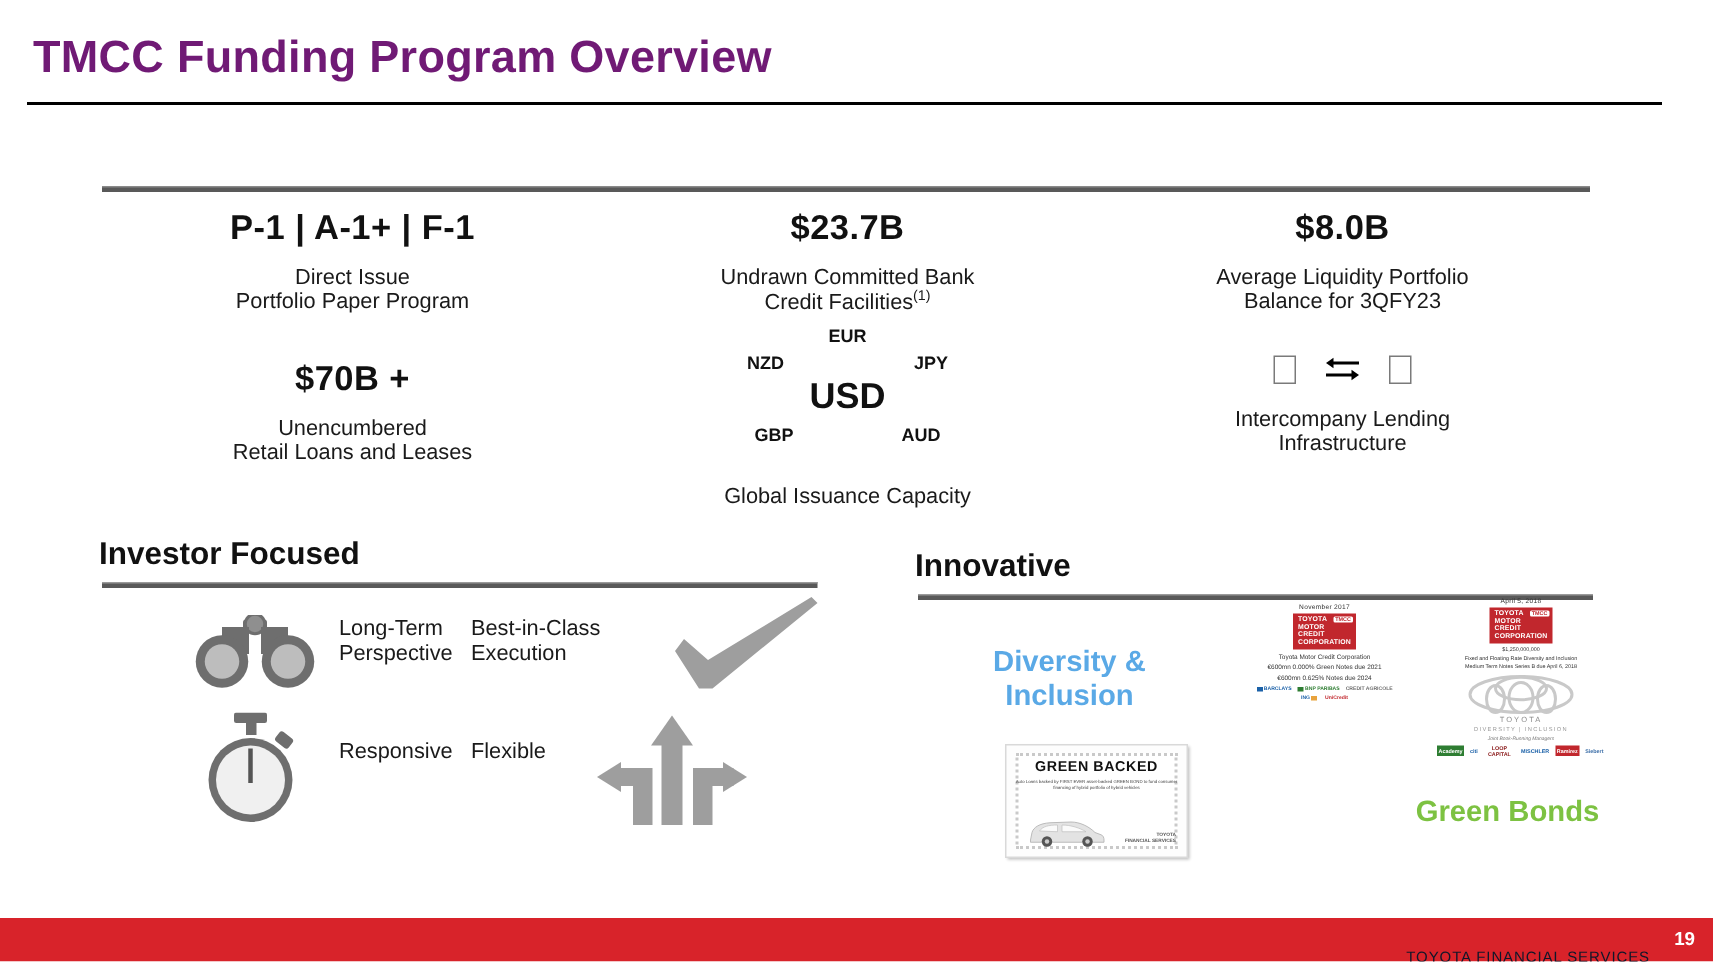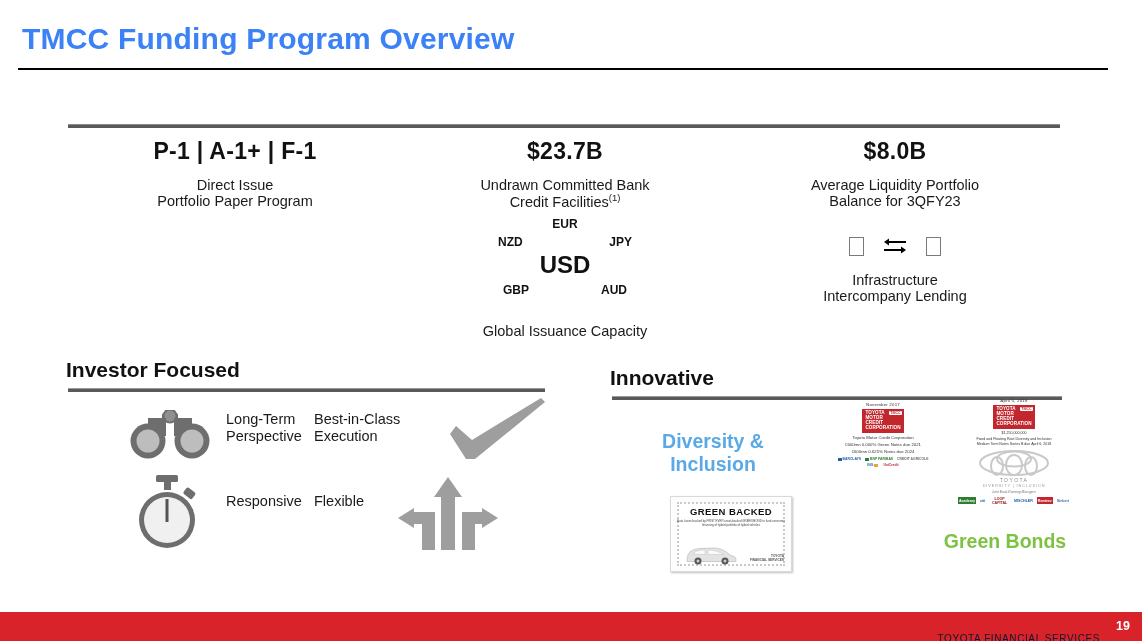--- a/index.html
+++ b/index.html
@@ -13,7 +13,7 @@
   
   .page-title{
     position:absolute;left:22px;top:22px;
-    font-size:30px;font-weight:bold;letter-spacing:.2px;color:#3b82f6;
+    font-size:30px;font-weight:bold;letter-spacing:.2px;color:#701a75;
   }
   .header-rule{
     position:absolute;left:18px;top:68px;width:1090px;height:2px;background:#000;

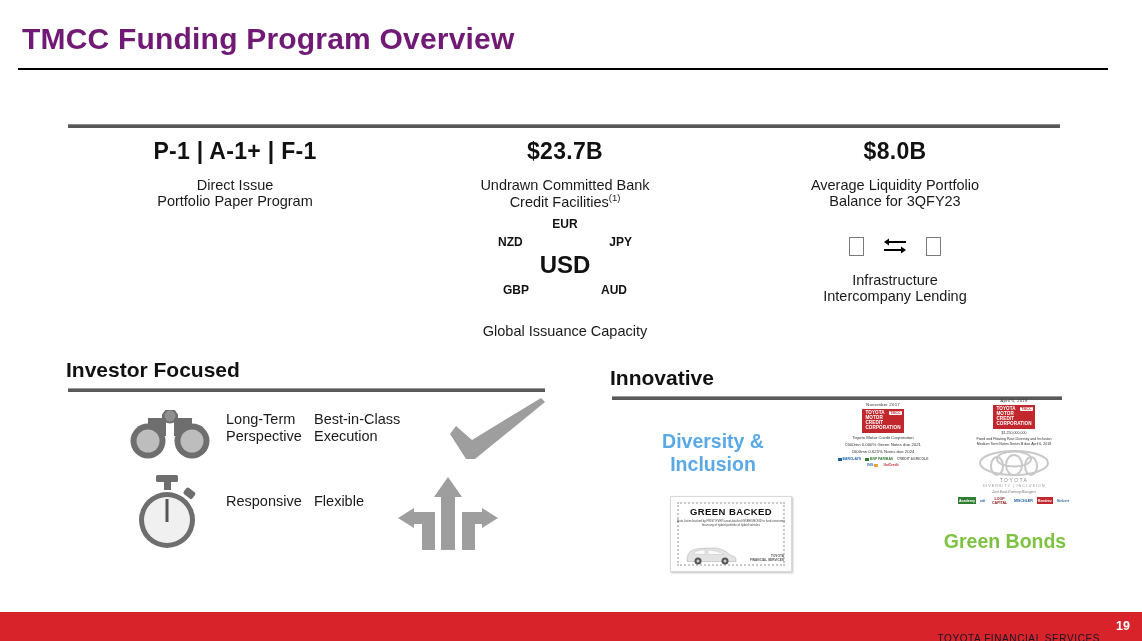--- a/index.html
+++ b/index.html
@@ -172,6 +172,13 @@
     <div class="stat-sub">
       <div>Direct Issue</div>
       <div>Portfolio Paper Program</div>
+    </div>
+    <div class="stat-block-2">
+      <div class="big-stat">$70B +</div>
+      <div class="stat-sub">
+        <div>Unencumbered</div>
+        <div>Retail Loans and Leases</div>
+      </div>
     </div>
   </div>
 

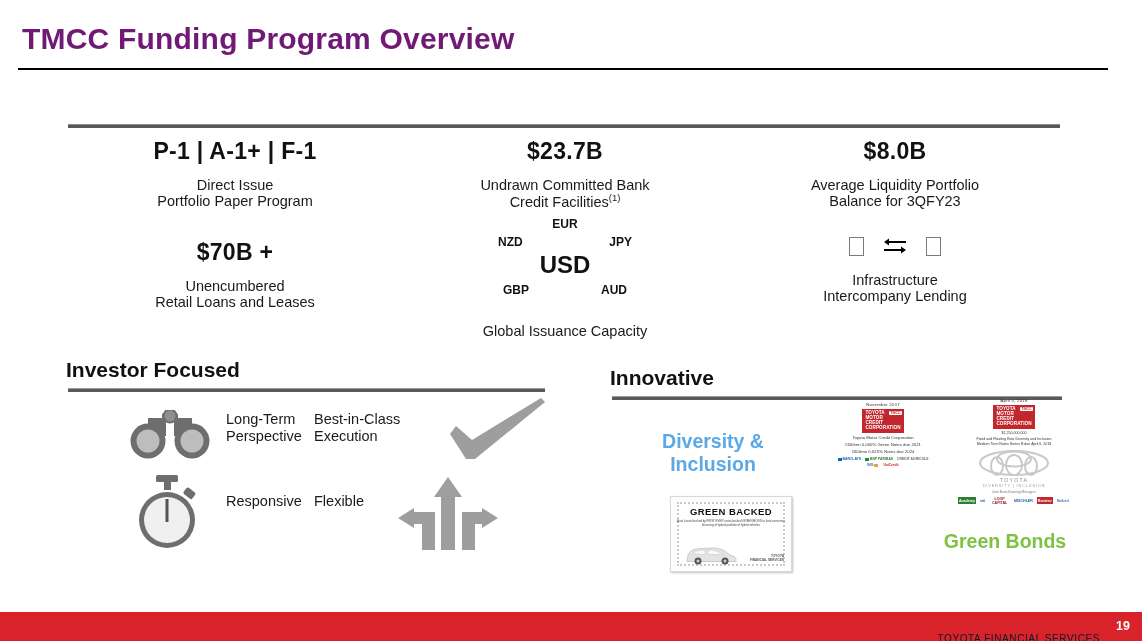--- a/index.html
+++ b/index.html
@@ -219,8 +219,8 @@
       <span class="glyph-box"></span>
     </div>
     <div class="stat-sub">
+      <div>Intercompany Lending</div>
       <div>Infrastructure</div>
-      <div>Intercompany Lending</div>
     </div>
   </div>
 

